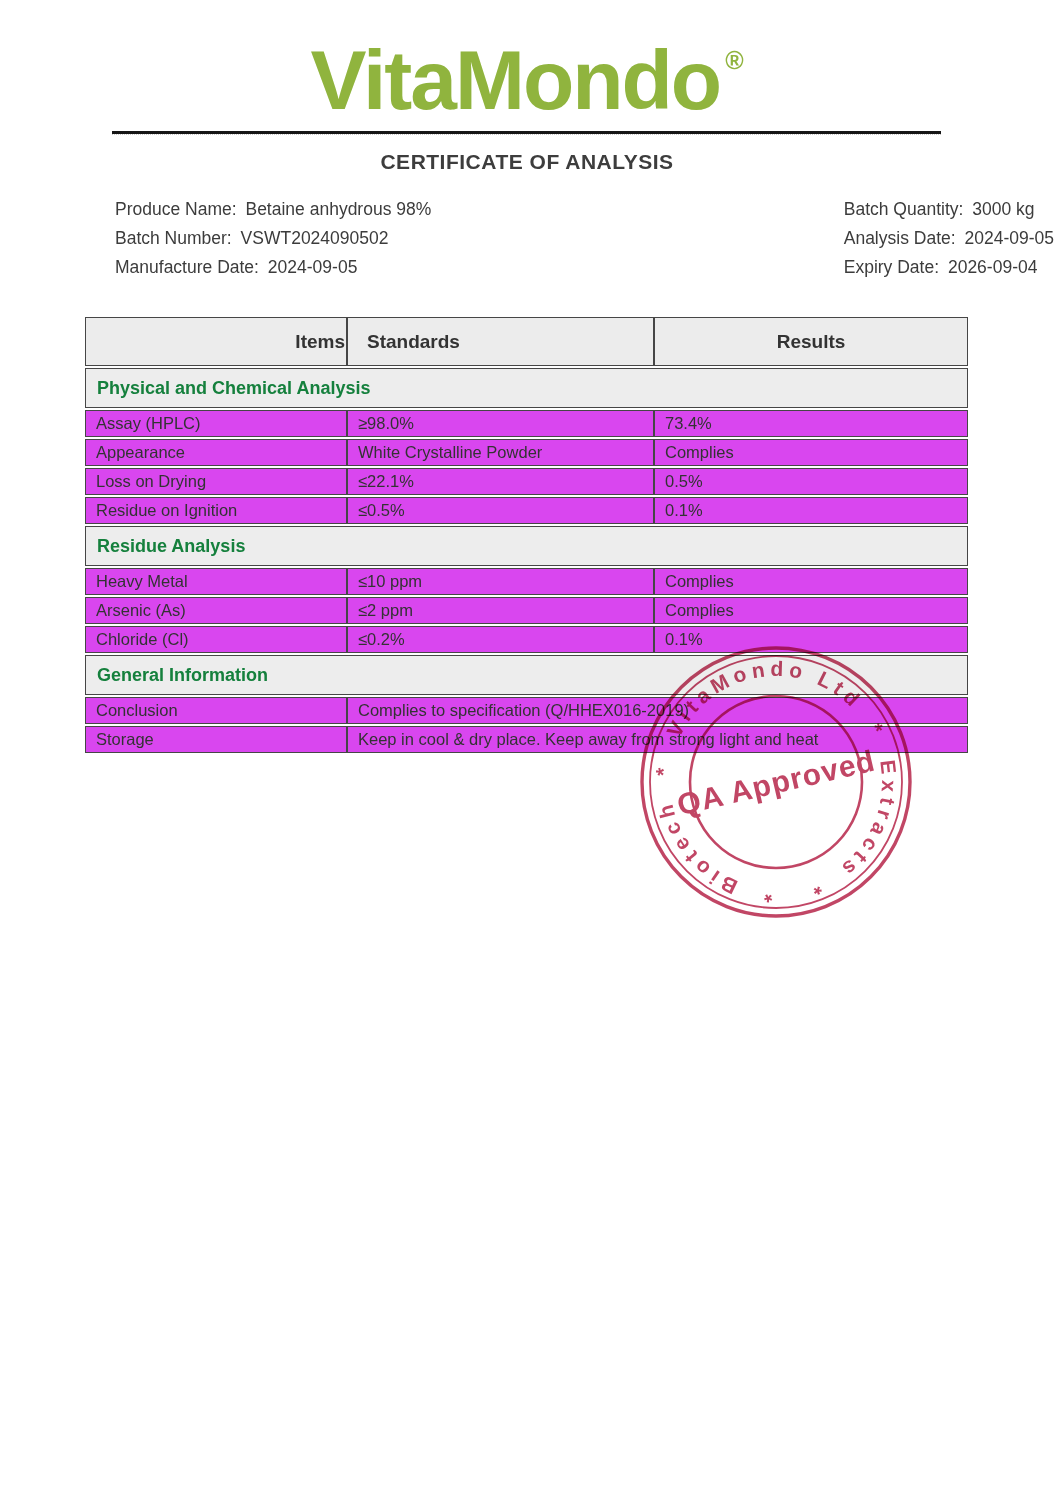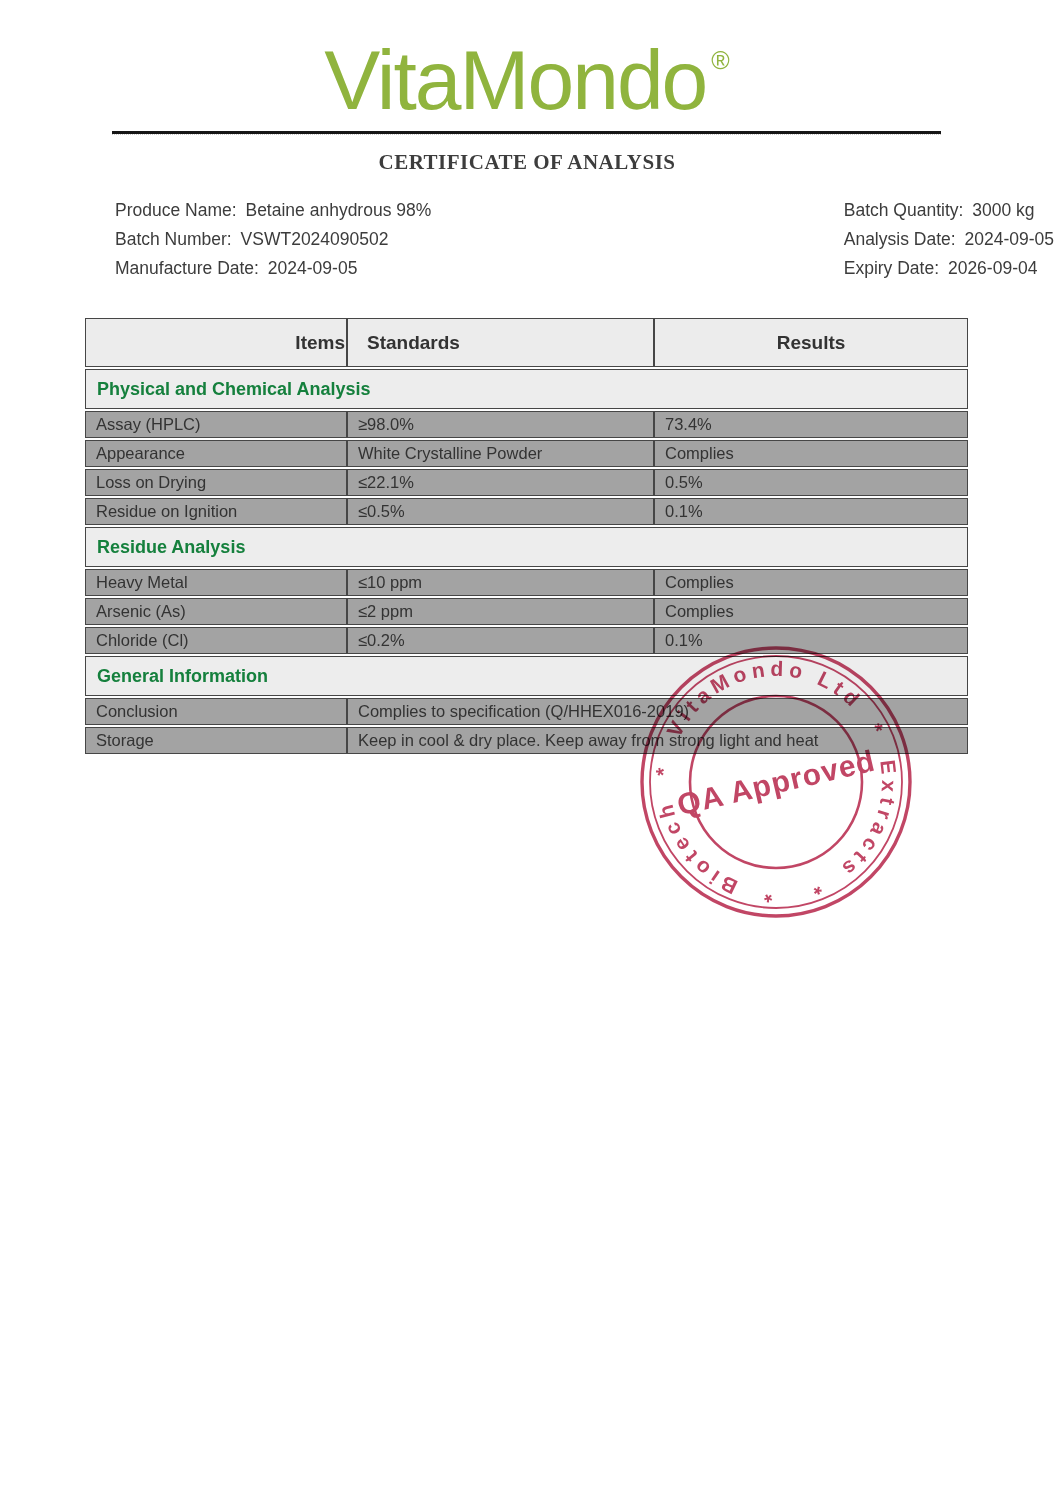--- a/index.html
+++ b/index.html
@@ -22,7 +22,7 @@
   .masthead{text-align:center;padding-top:38px;}
   .logo{
     font-size:84px;line-height:1.0;letter-spacing:-2px;
-    color:var(--brand-green);font-weight:400;white-space:nowrap;
+    color:var(--brand-green);font-weight:700;white-space:nowrap;
   }
   .logo .reg{
     display:inline-block;font-size:25px;letter-spacing:0;

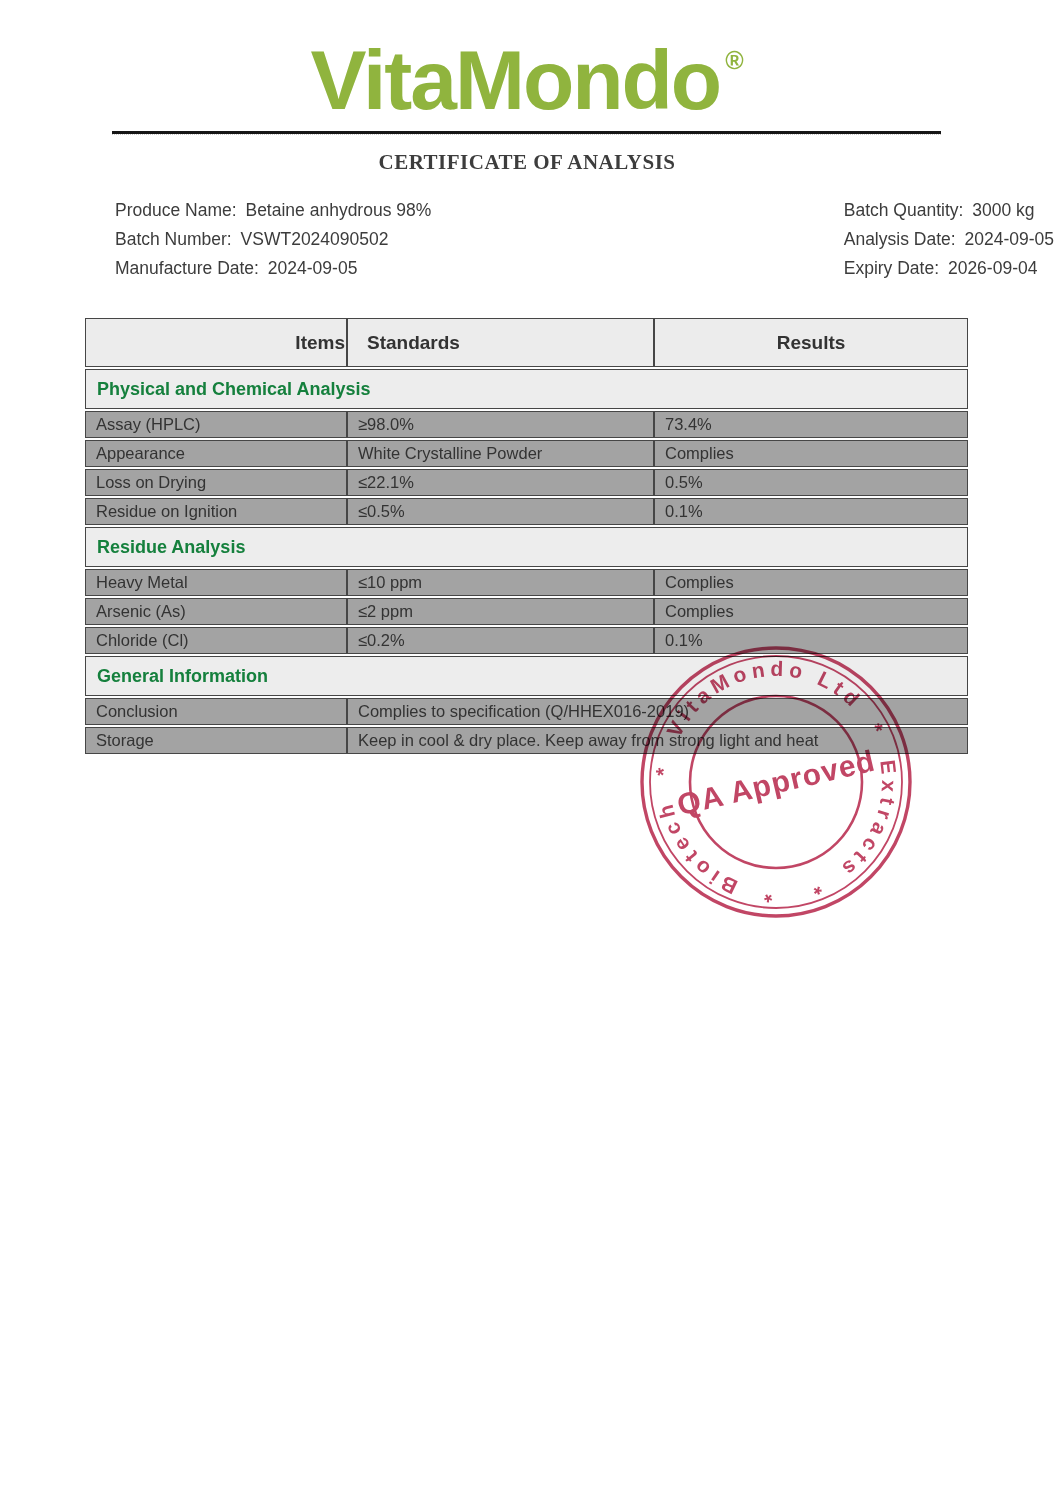--- a/index.html
+++ b/index.html
@@ -35,7 +35,7 @@
   }
   .doc-title{
     margin:15px 0 0 0;font-size:21px;font-weight:bold;color:#3d3d3d;
-    letter-spacing:0.5px;text-align:center;font-family:Liberation Serif, serif;
+    letter-spacing:0.5px;text-align:center;
   }
 
   

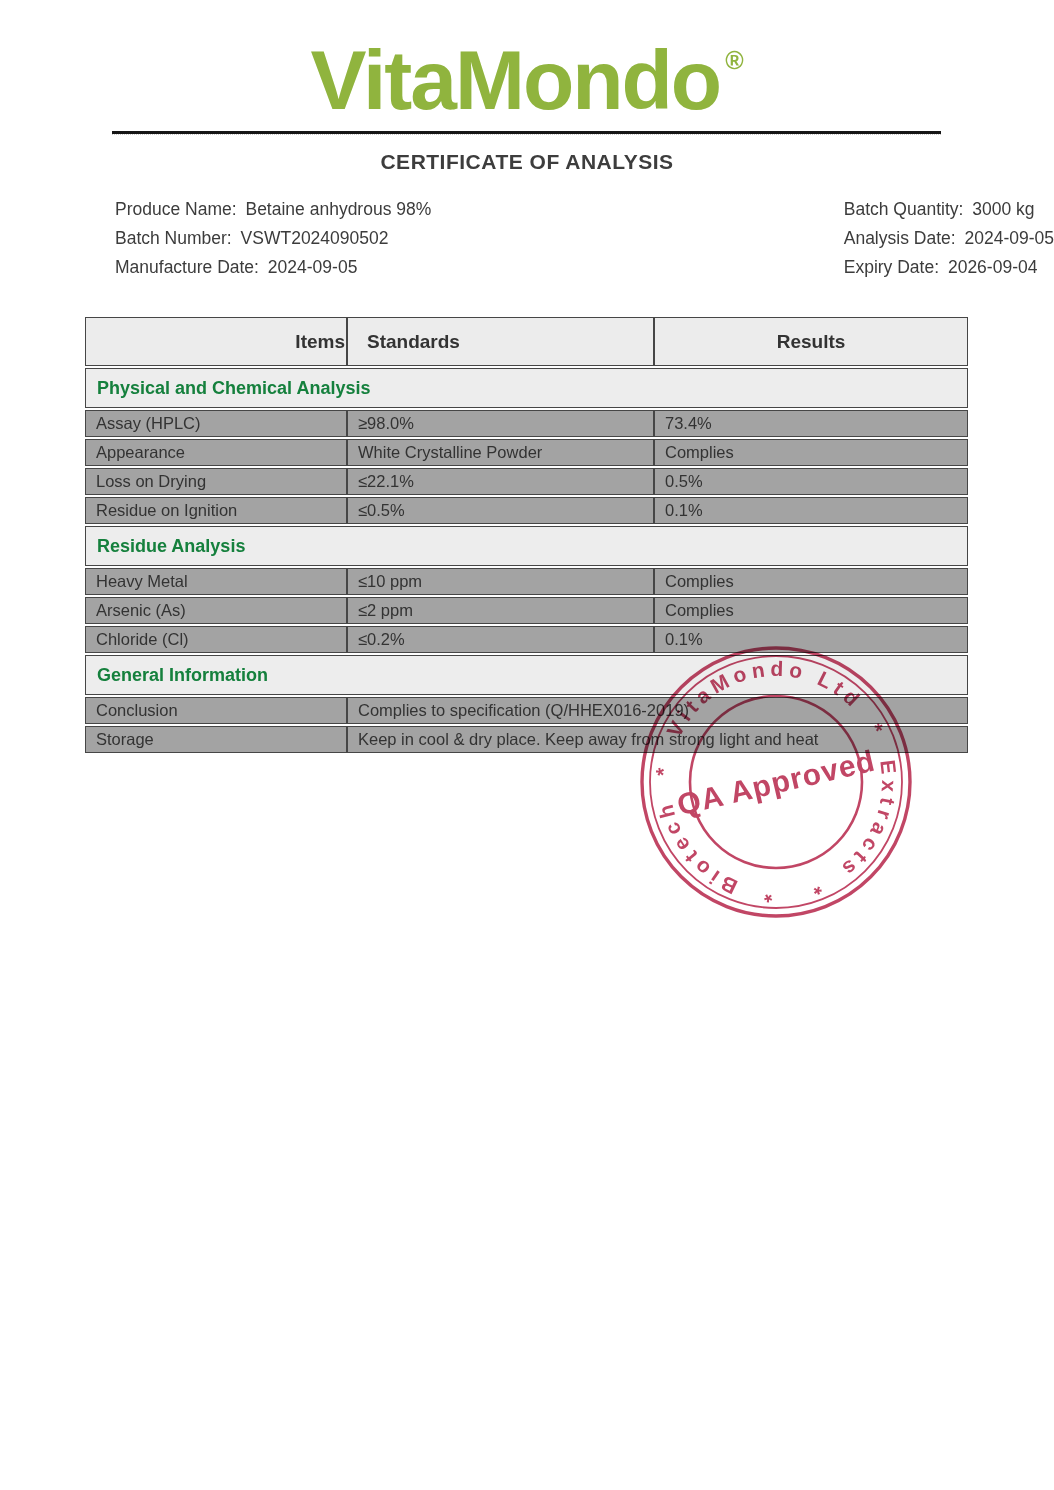--- a/index.html
+++ b/index.html
@@ -64,7 +64,7 @@
     color:#15803d;padding-left:11px;text-align:left;
   }
   tr.data td{
-    height:27px;font-size:16.5px;color:#333;background:#a3a3a3;
+    height:27px;font-size:16.5px;color:#333;background:#d946ef;
     padding:1px 8px 1px 10px;text-align:left;vertical-align:middle;
   }
 

